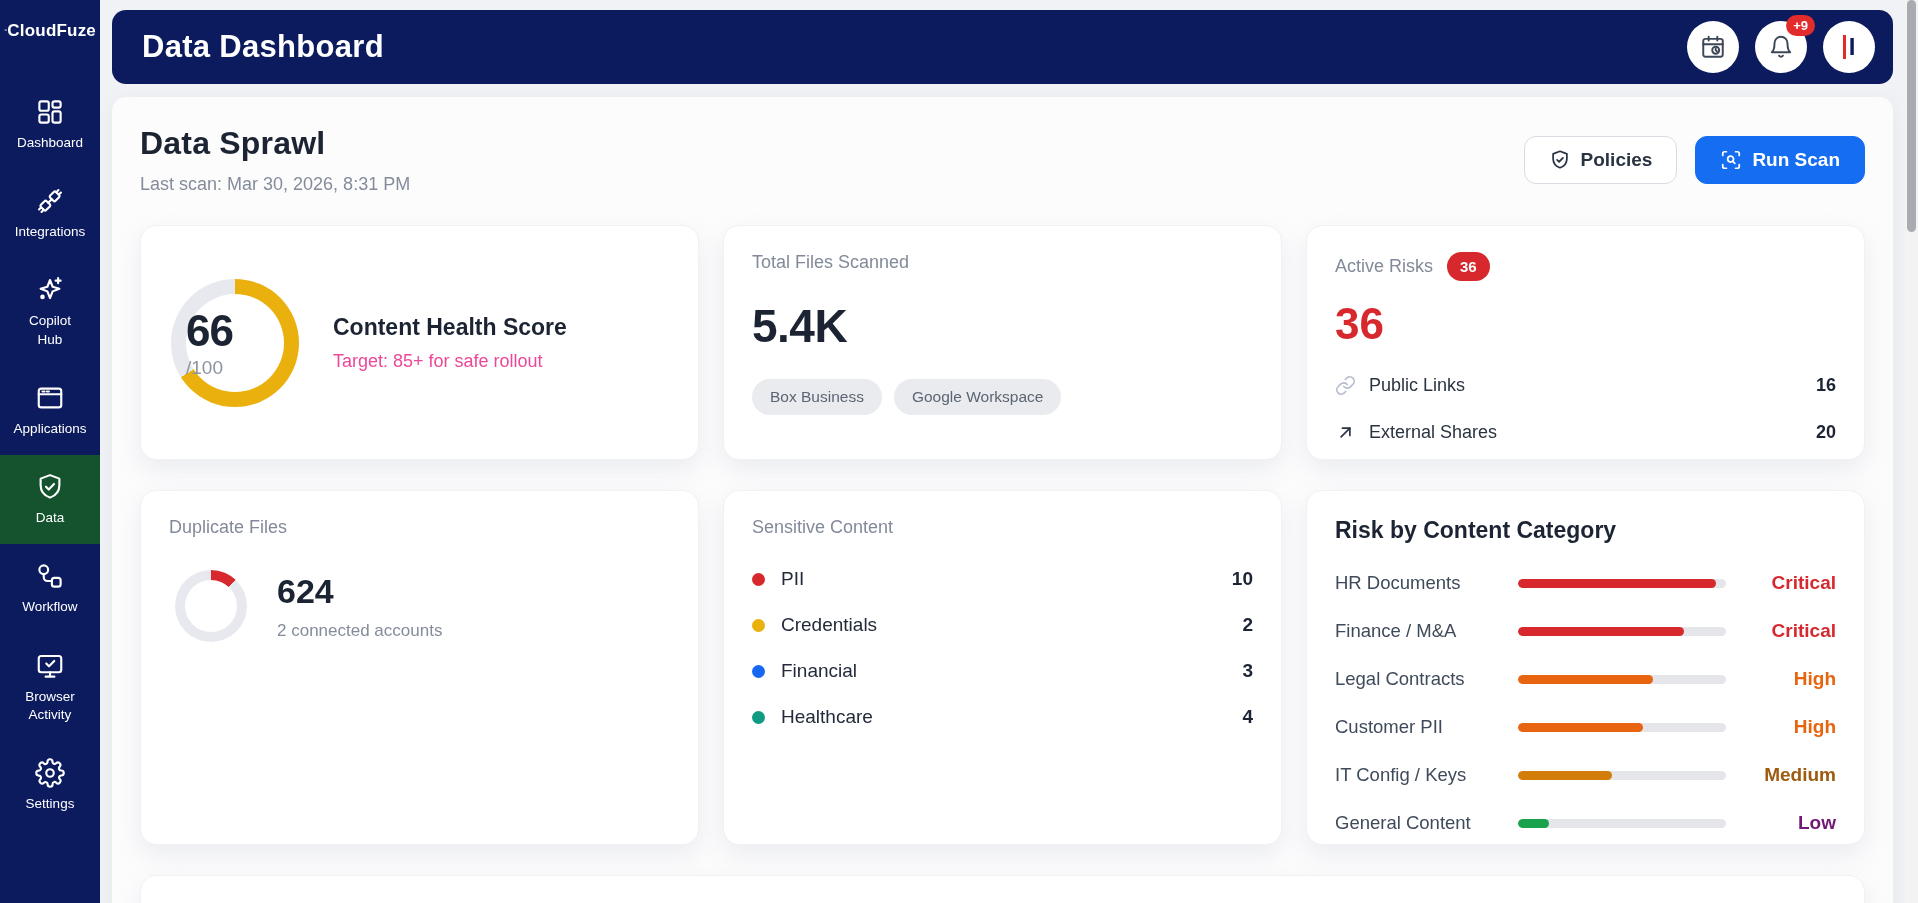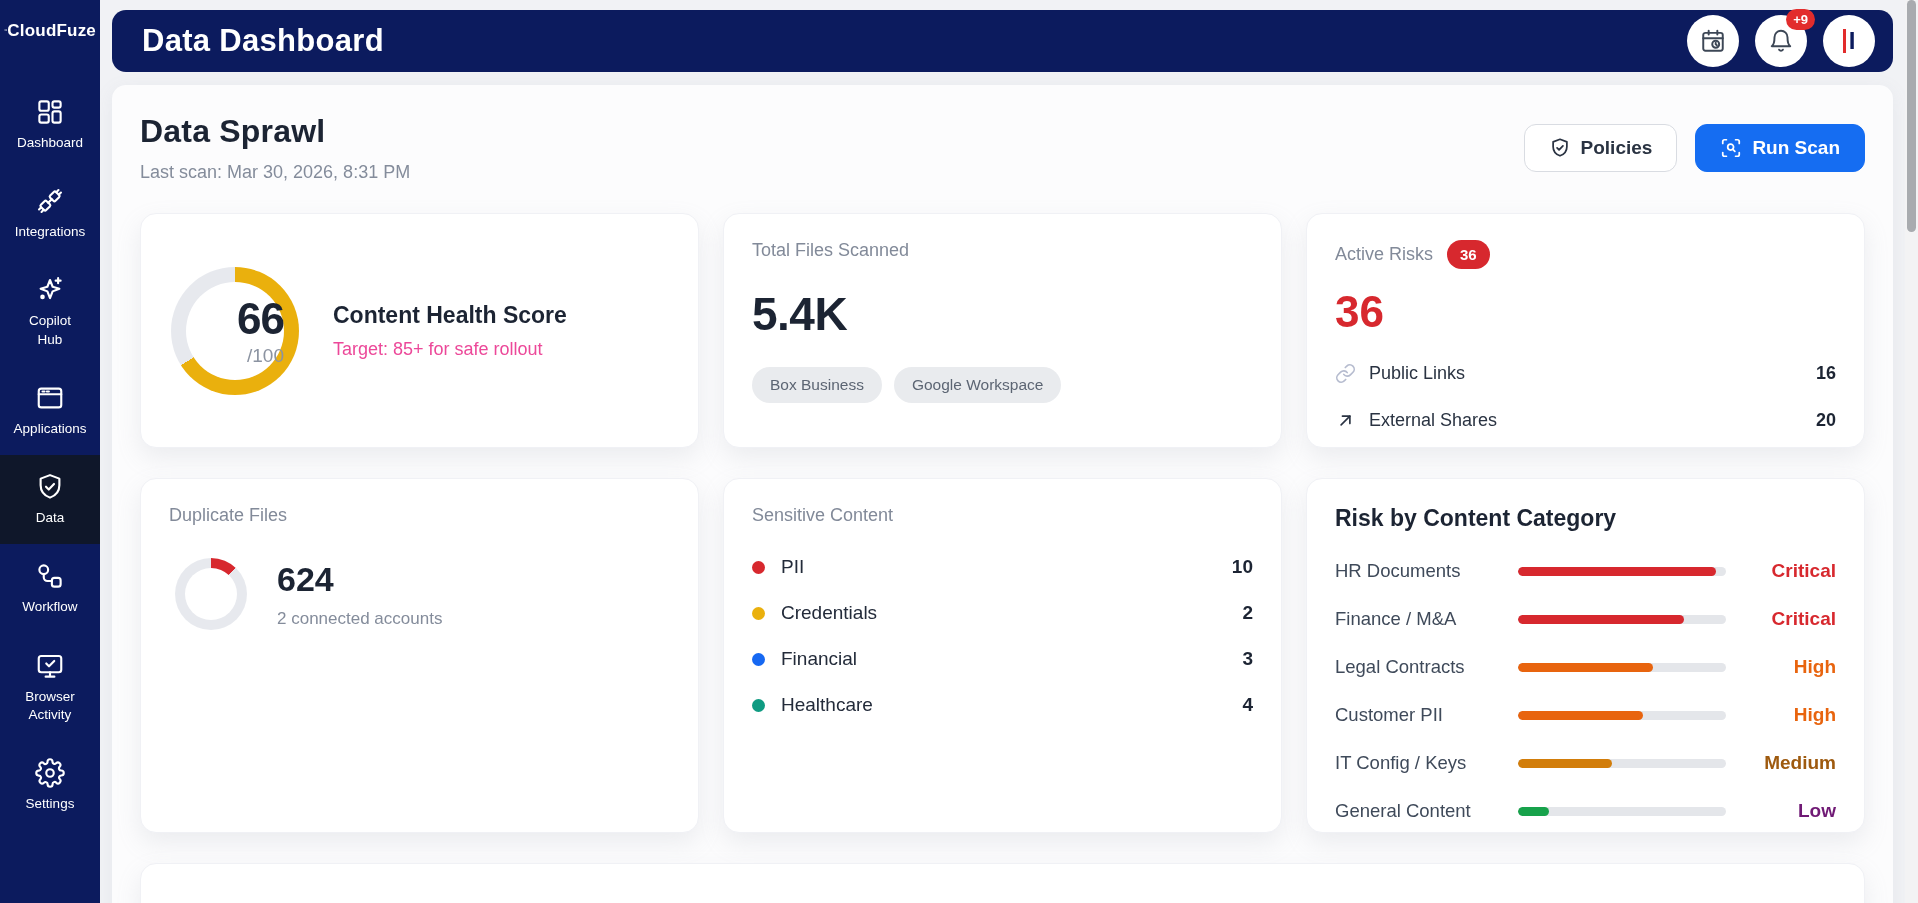--- a/index.html
+++ b/index.html
@@ -31,7 +31,7 @@
   
   .main { flex:1; padding:10px 25px 0 12px; position:relative; }
   .topbar {
-    background:#0c1b5e; border-radius:14px; height:62px;
+    background:#0c1b5e; border-radius:14px; height:74px;
     display:flex; align-items:center; justify-content:space-between;
     padding:0 18px 0 30px;
   }

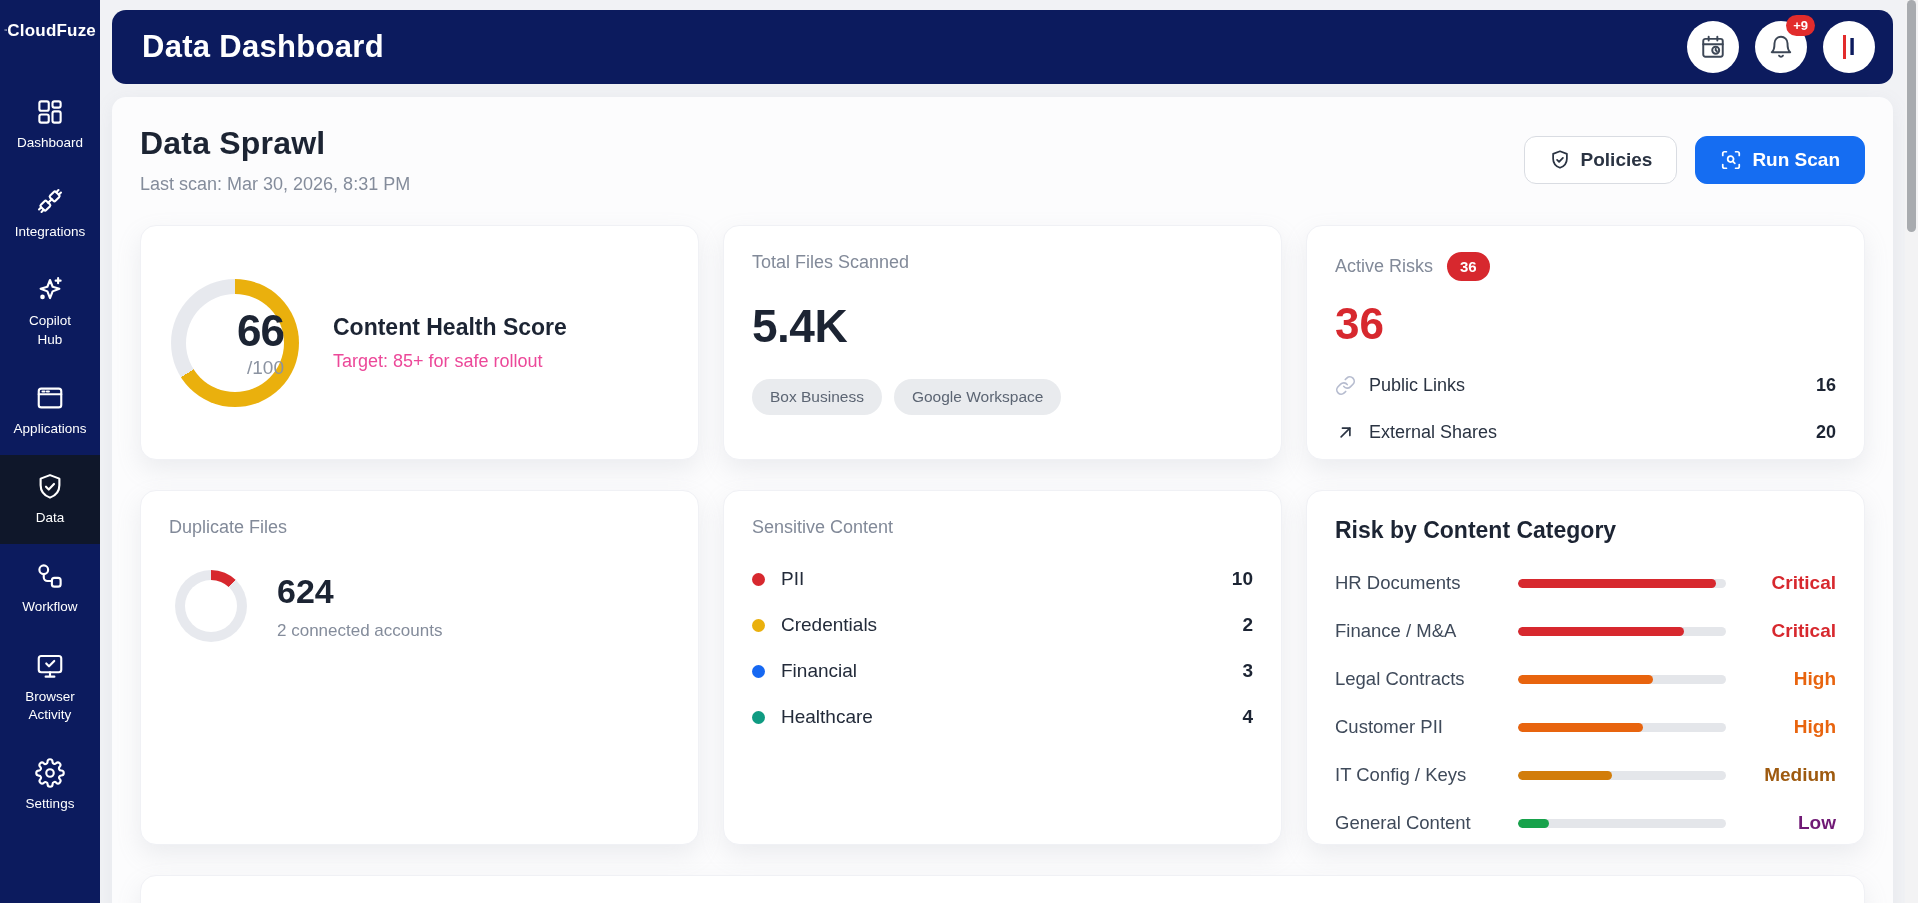--- a/index.html
+++ b/index.html
@@ -77,7 +77,7 @@
   .health { display:flex; align-items:center; gap:34px; padding-left:30px; }
   .donut-wrap { position:relative; border-radius:50%; flex:none; }
   .donut-lg { width:128px; height:128px; }
-  .donut-hole { position:absolute; background:#fff; border-radius:50%; display:flex; flex-direction:column; align-items:flex-end; justify-content:center; }
+  .donut-hole { position:absolute; background:#fff; border-radius:50%; display:flex; flex-direction:column; align-items:flex-start; justify-content:center; }
   .donut-lg .donut-hole { inset:15px; }
   .score-num { font-size:44px; font-weight:800; letter-spacing:-1px; }
   .score-den { font-size:19px; color:#8b93a1; margin-top:1px; }

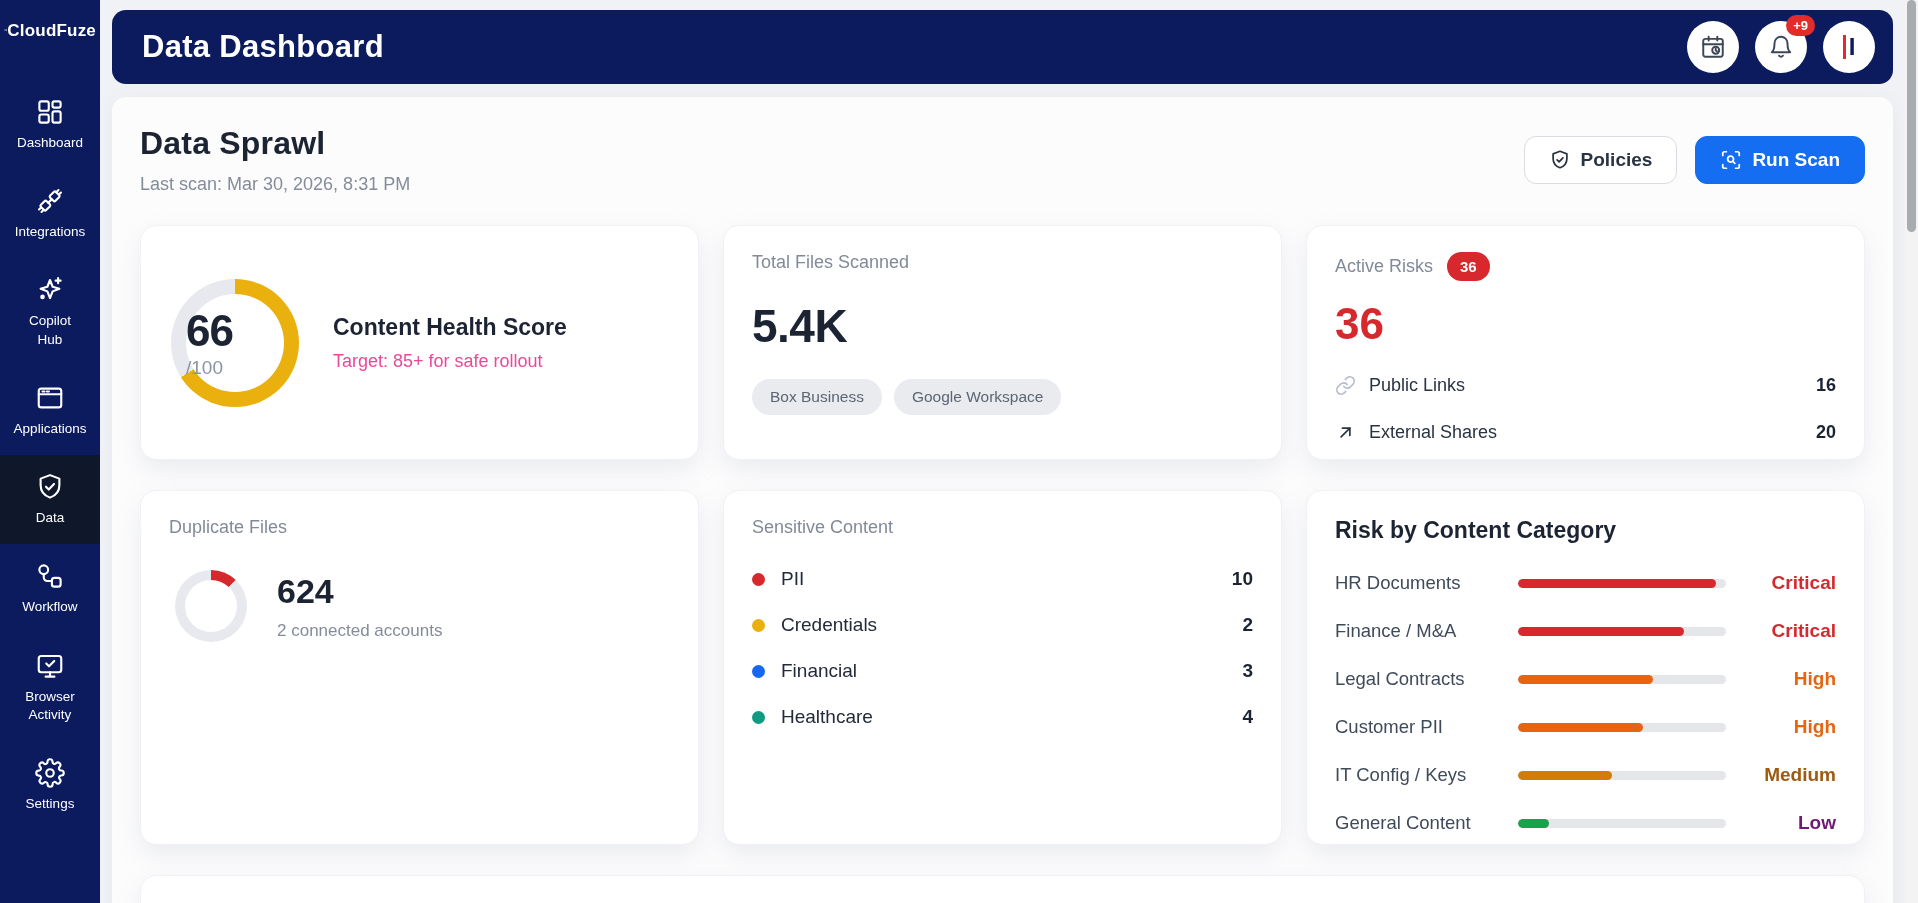--- a/index.html
+++ b/index.html
@@ -26,7 +26,7 @@
     gap:7px; padding:17px 16px; cursor:pointer; text-align:center;
   }
   .nav-item .lbl { font-size:13.5px; line-height:1.35; font-weight:500; }
-  .nav-item.active { background:#0f172a; }
+  .nav-item.active { background:#14532d; }
   .nav-item svg { width:30px; height:30px; stroke:#fff; fill:none; stroke-width:1.7; stroke-linecap:round; stroke-linejoin:round; }
   
   .main { flex:1; padding:10px 25px 0 12px; position:relative; }

